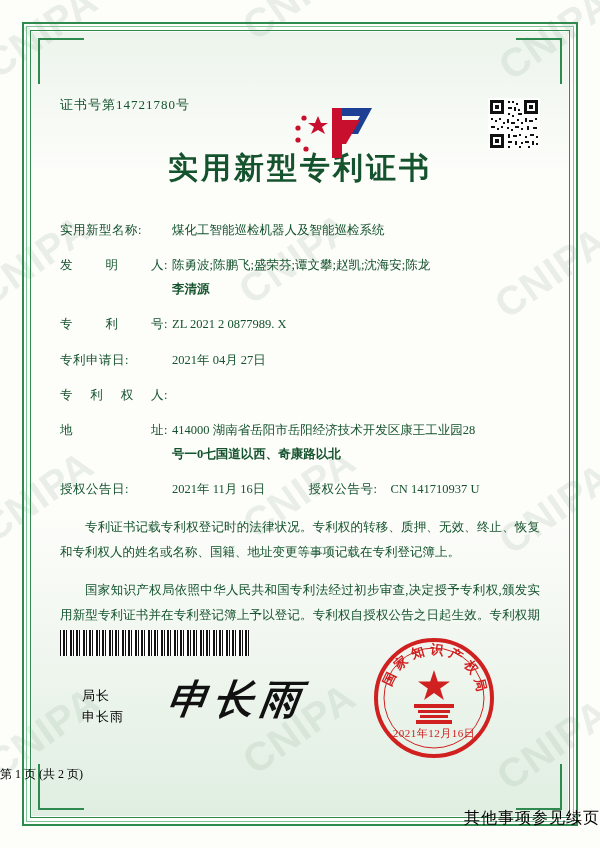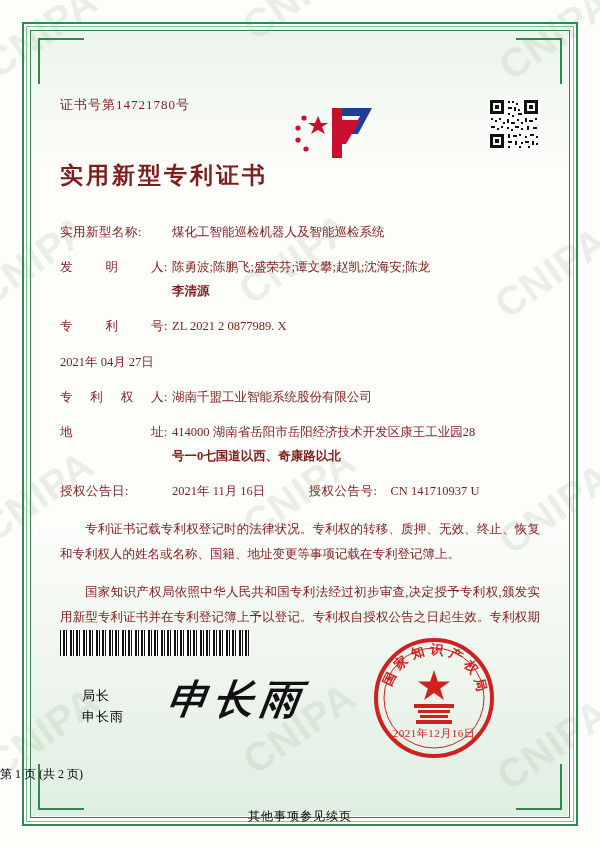--- a/index.html
+++ b/index.html
@@ -101,7 +101,7 @@
     left: 60px;
     top: 60px;
     width: 480px;
-    color: #7f1d1d;
+    color: #14532d;
   }
 
   .cert-no {

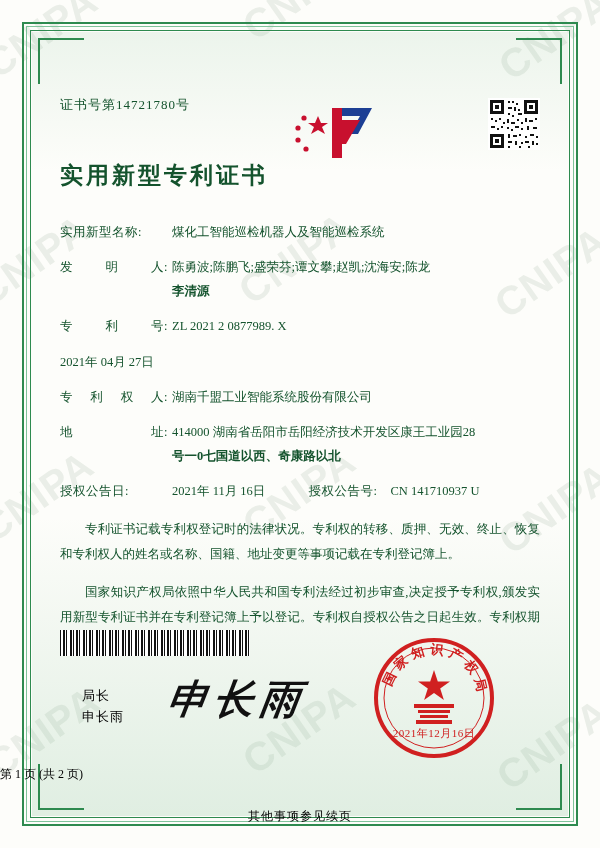--- a/index.html
+++ b/index.html
@@ -131,11 +131,11 @@
   .qr svg { display:block; }
 
   .title {
-    text-align: left;
-    font-size: 23px;
+    text-align: center;
+    font-size: 30px;
     font-weight: bold;
     letter-spacing: 3px;
-    margin-top: 46px;
+    margin-top: 34px;
     font-family: "Liberation Serif", "DejaVu Serif", serif;
   }
 

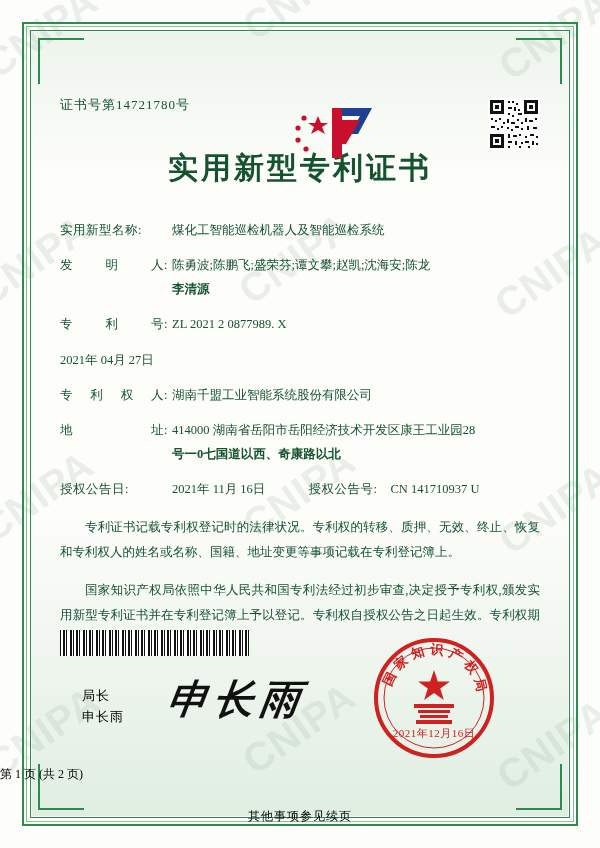--- a/index.html
+++ b/index.html
@@ -394,6 +394,7 @@
       </div>
 
       <div class="row">
+        <div class="label">专利申请日:</div>
         <div class="value">2021年 04月 27日</div>
       </div>
 

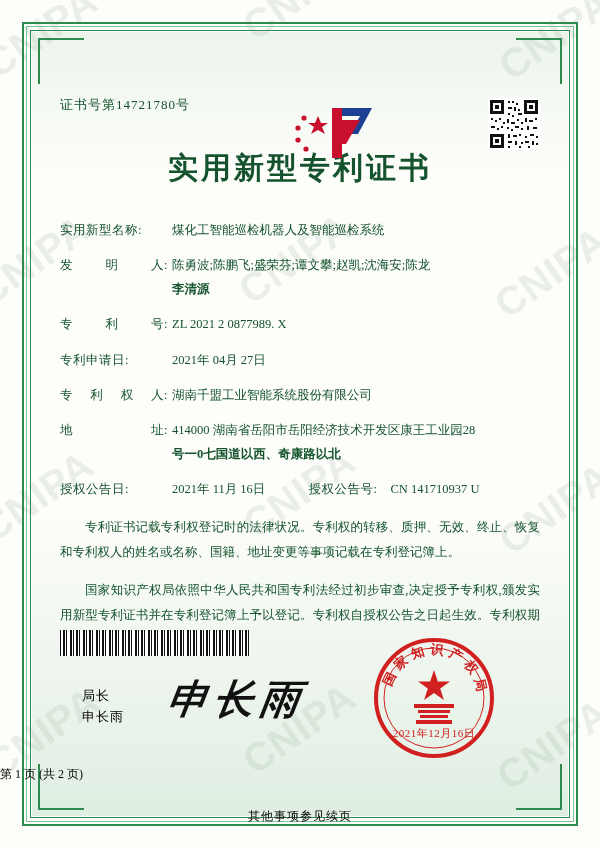--- a/index.html
+++ b/index.html
@@ -405,7 +405,6 @@
           <span>权</span>
           <span>人:</span>
         </div>
-        <div class="value">湖南千盟工业智能系统股份有限公司</div>
       </div>
 
       <div class="row">

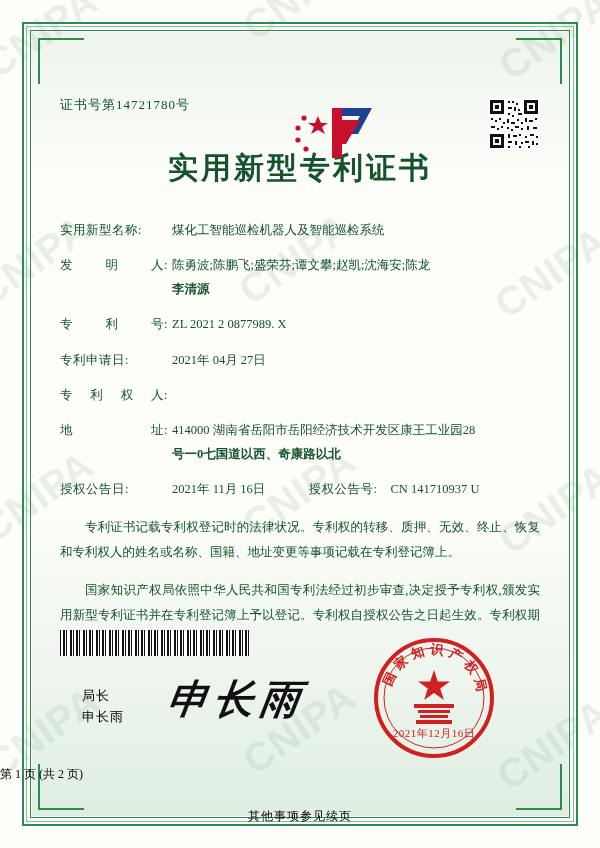--- a/index.html
+++ b/index.html
@@ -251,8 +251,8 @@
     position: absolute;
     left: 0; right: 0;
     top: 808px;
-    text-align: center;
-    font-size: 12px;
+    text-align: right;
+    font-size: 16px;
     letter-spacing: 1px;
   }
 </style>

